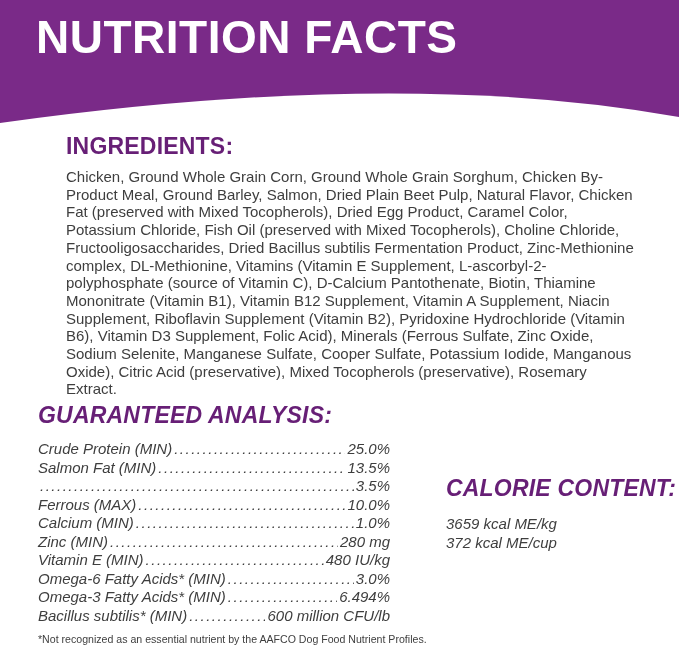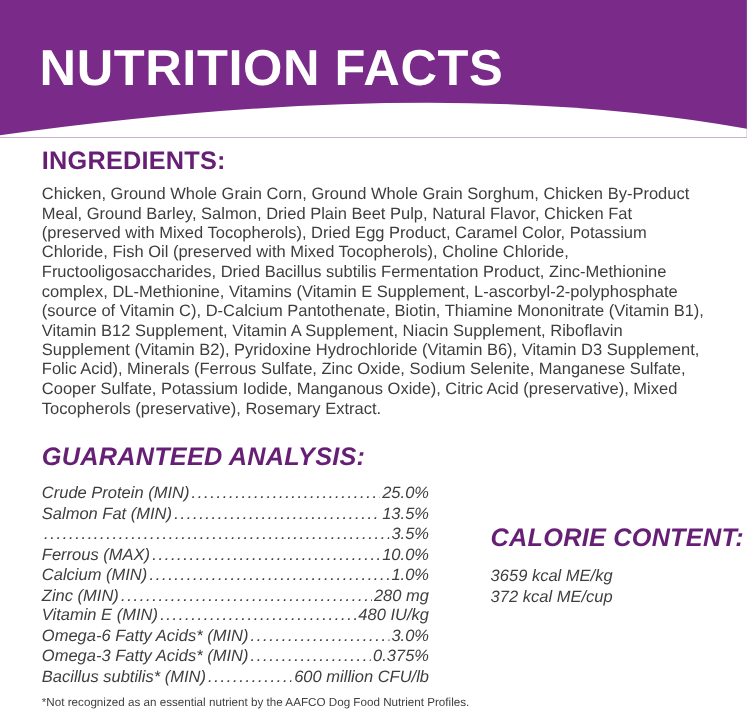--- a/index.html
+++ b/index.html
@@ -14,7 +14,7 @@
   
   .banner { position: relative; height: 125px; background: #7a2a88; }
   .banner h1 {
-    margin: 0; position: absolute; left: 36px; top: 34px;
+    margin: 0; position: absolute; left: 36px; top: 10px;
     font-size: 46px; font-weight: 900; letter-spacing: 0.5px;
     color: #ffffff; white-space: nowrap;
   }

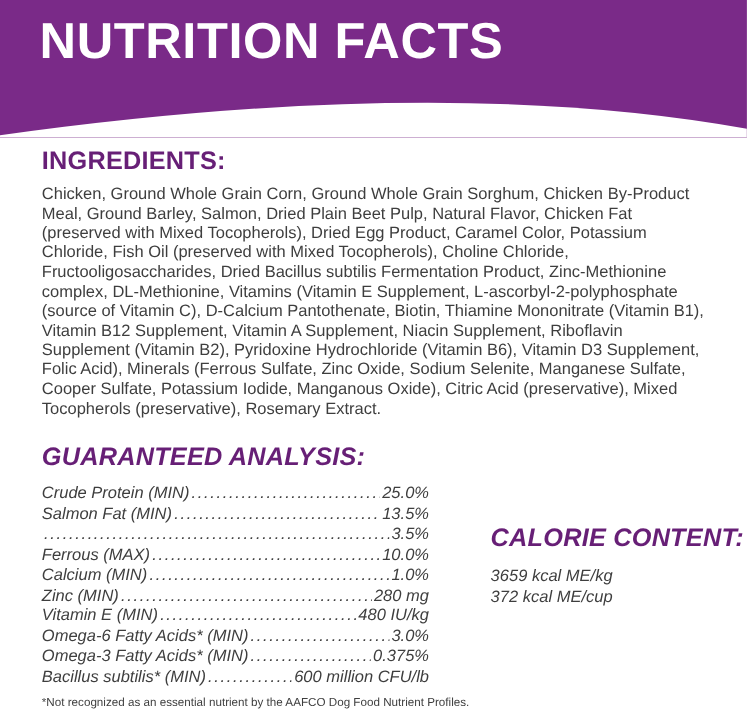--- a/index.html
+++ b/index.html
@@ -27,7 +27,7 @@
   }
 
   
-  .ingredients { padding: 8px 38px 0; }
+  .ingredients { padding: 8px 38px 0; margin-left: 28px; }
   .ingredients p {
     margin: 8px 0 0;
     font-size: 15px; line-height: 17.7px; color: #3e3e3e;

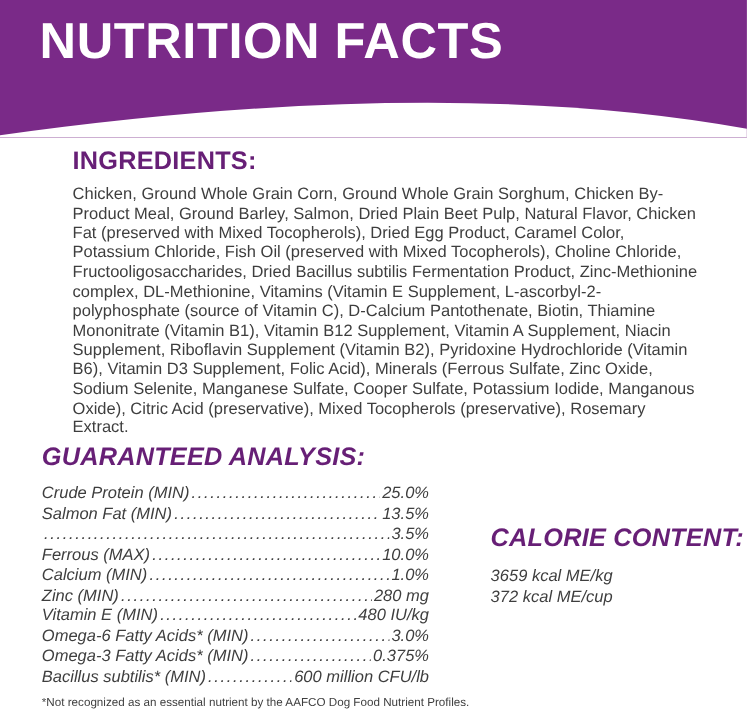--- a/index.html
+++ b/index.html
@@ -126,7 +126,7 @@
         <div class="ga-row">
           <span class="ga-label">Omega-3 Fatty Acids* (MIN)</span>
           <span class="ga-dots"></span>
-          <span class="ga-value">0.375%</span>
+          <span class="ga-value">6.494%</span>
         </div>
         <div class="ga-row">
           <span class="ga-label">Bacillus subtilis* (MIN)</span>

